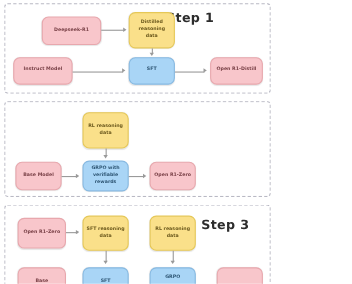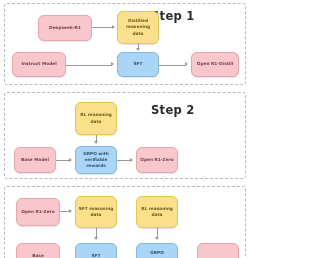--- a/index.html
+++ b/index.html
@@ -119,7 +119,6 @@
 
   <div class="panel" id="panel-2">
 
-    <div class="step-label" style="left:146px; top:10px;">Step 2</div>
 
     <div class="node yellow" style="left:70px; top:9px; width:42px; height:33px;">
       <span>RL reasoning data</span>

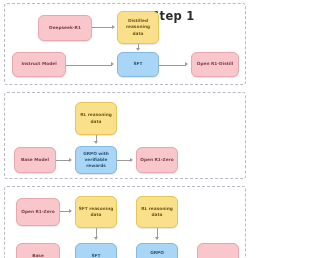--- a/index.html
+++ b/index.html
@@ -148,6 +148,7 @@
 
   <div class="panel" id="panel-3">
 
+    <div class="step-label" style="left:178px; top:10px;">Step 3</div>
 
     <div class="node pink" style="left:11px; top:11px; width:44px; height:28px;">
       <span>Open R1-Zero</span>

